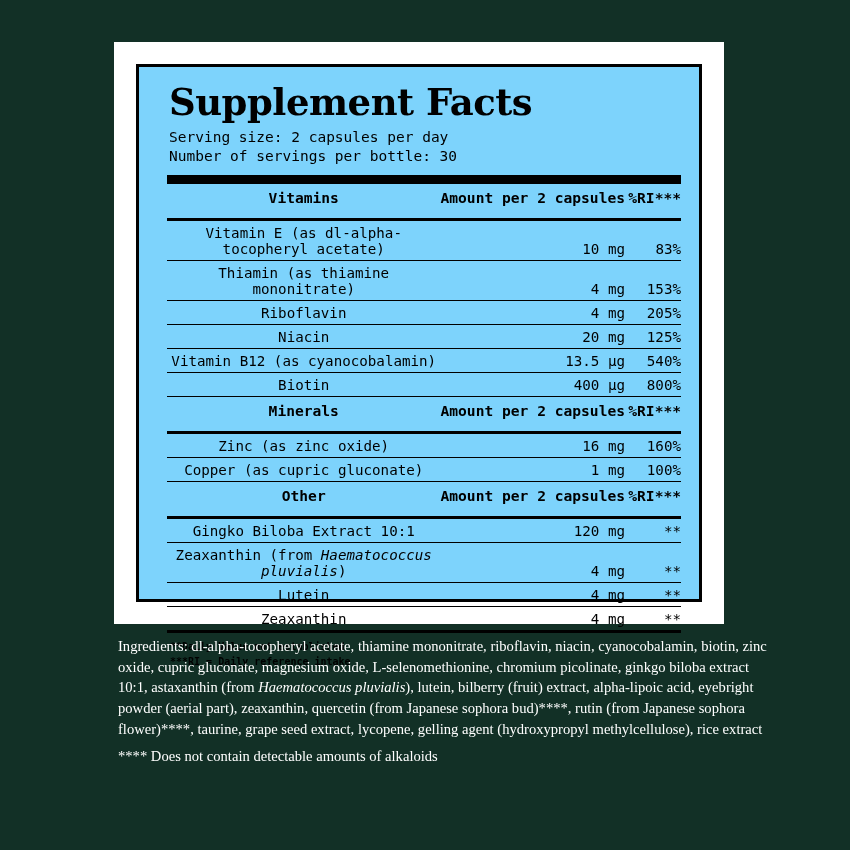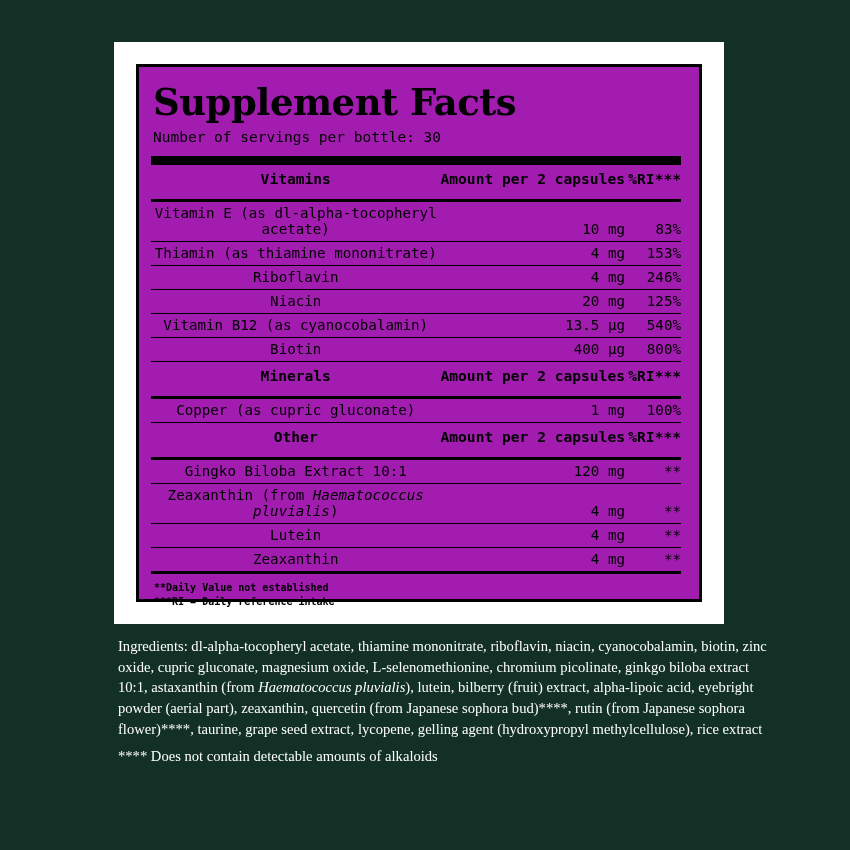--- a/index.html
+++ b/index.html
@@ -33,8 +33,8 @@
     width: 100%;
     height: 100%;
     border: 3px solid #000000;
-    background: #a21caf;
-    padding: 14px 18px 10px 12px;
+    background: #7dd3fc;
+    padding: 14px 18px 10px 28px;
   }
   .title {
     font-family: "DejaVu Serif", serif;

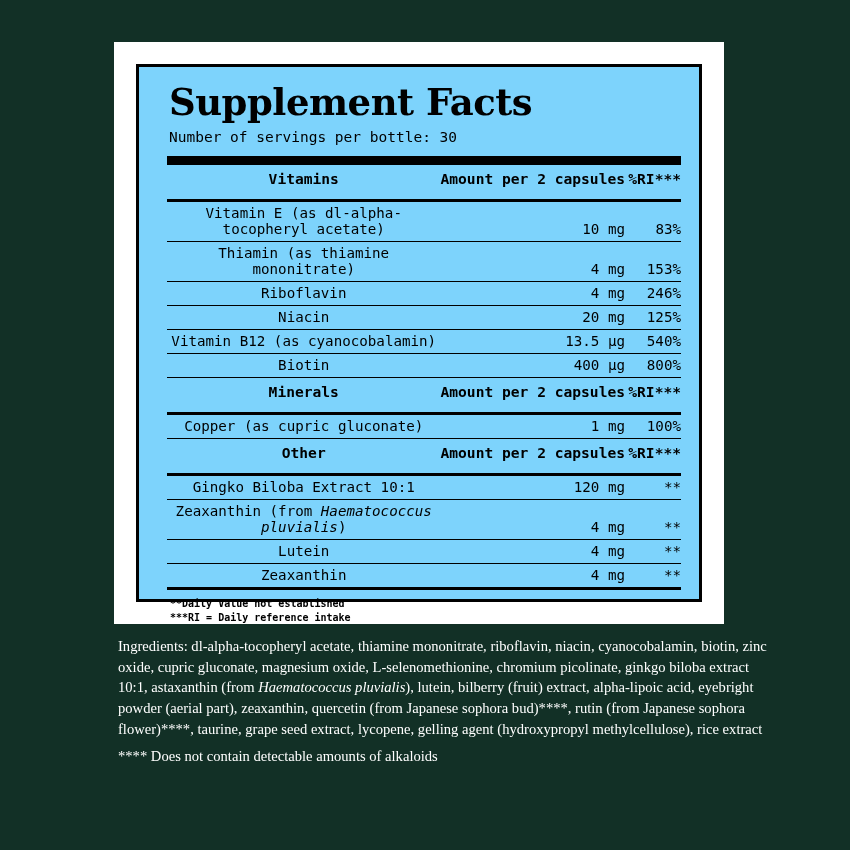--- a/index.html
+++ b/index.html
@@ -120,6 +120,7 @@
 
       <div class="title">Supplement Facts</div>
 
+      <div class="serving-line">Serving size: 2 capsules per day</div>
       <div class="serving-line">Number of servings per bottle: 30</div>
 
       <div class="rule-thick"></div>

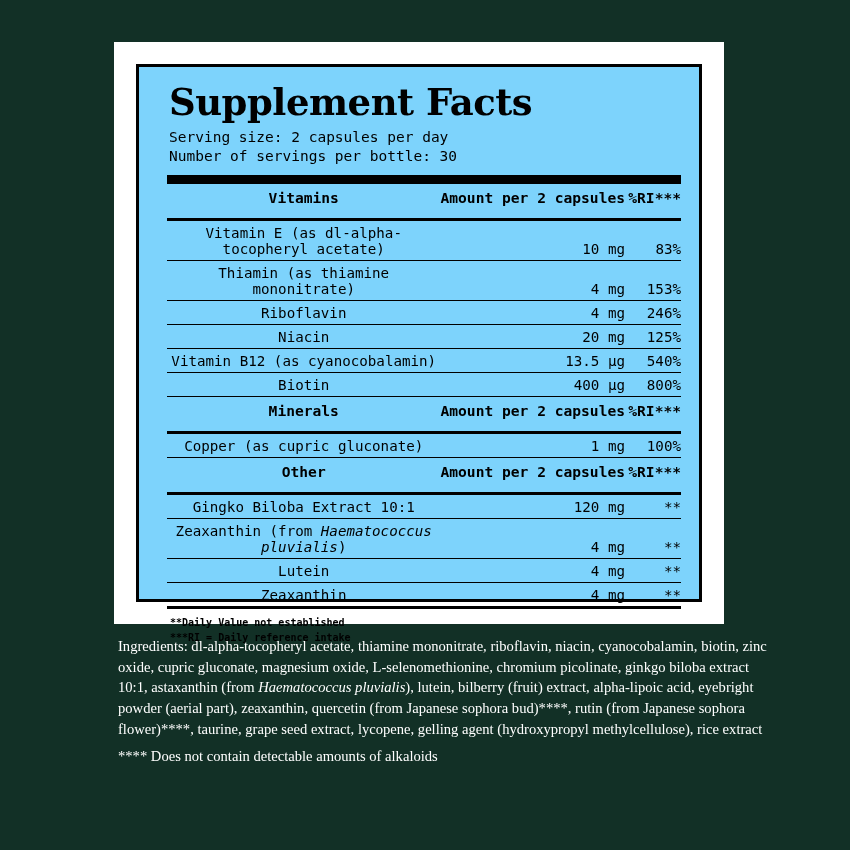--- a/index.html
+++ b/index.html
@@ -150,7 +150,7 @@
           <tr class="row-sep">
             <td class="name">Riboflavin</td>
             <td class="amt">4 mg</td>
-            <td class="ri">246%</td>
+            <td class="ri">205%</td>
           </tr>
           <tr class="row-sep">
             <td class="name">Niacin</td>

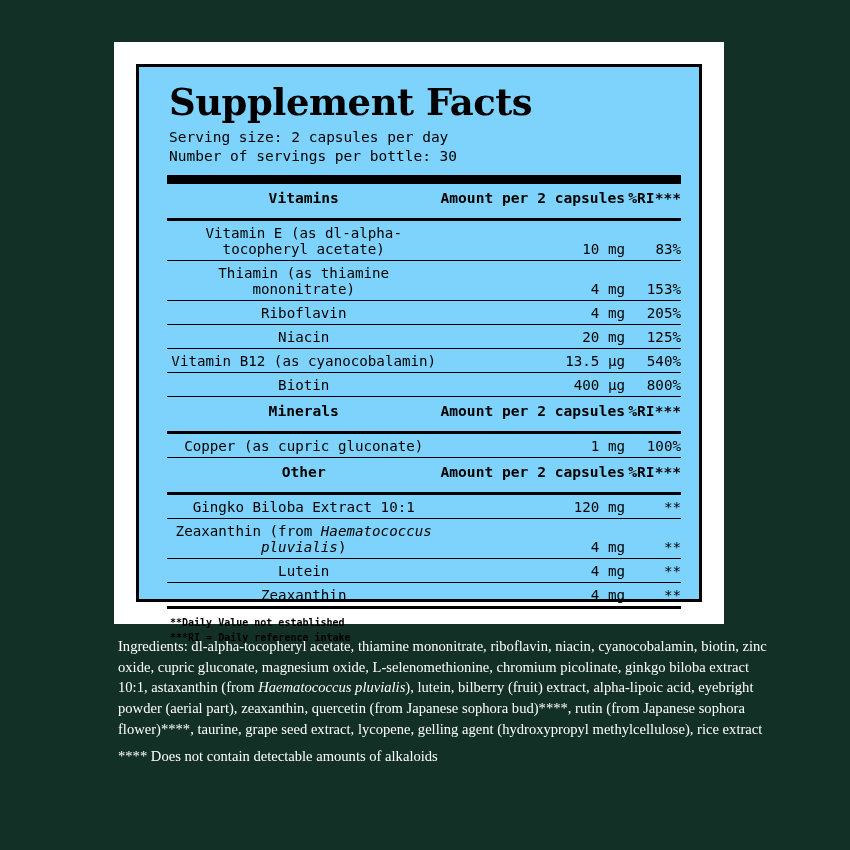--- a/index.html
+++ b/index.html
@@ -178,6 +178,11 @@
             </tr>
 
           <tr class="row-sep">
+            <td class="name">Zinc (as zinc oxide)</td>
+            <td class="amt">16 mg</td>
+            <td class="ri">160%</td>
+          </tr>
+          <tr class="row-sep">
             <td class="name">Copper (as cupric gluconate)</td>
             <td class="amt">1 mg</td>
             <td class="ri">100%</td>

